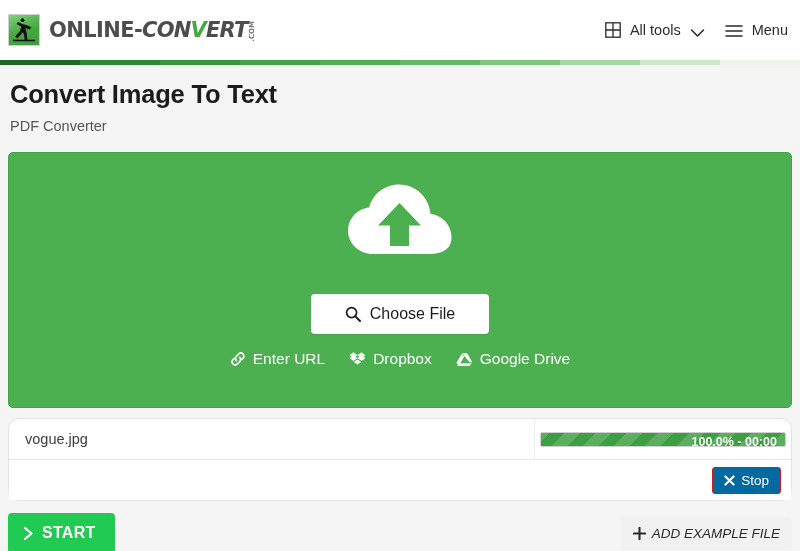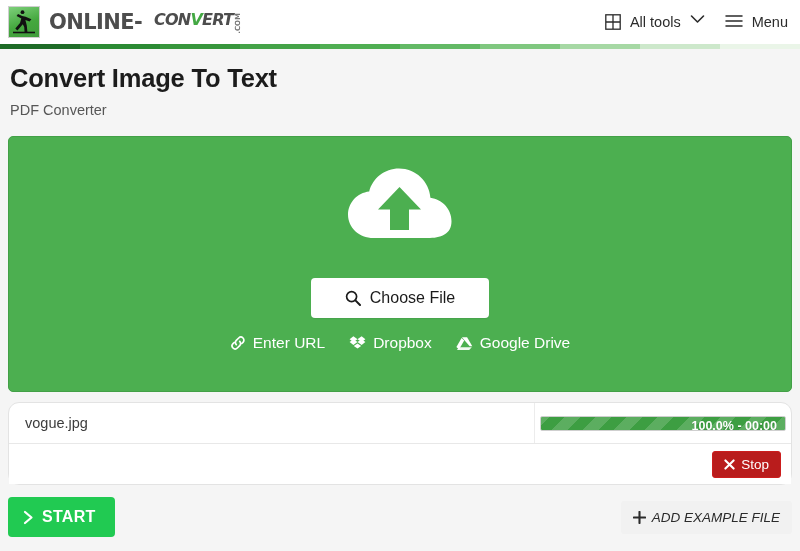--- a/index.html
+++ b/index.html
@@ -19,7 +19,7 @@
 
   
   .header {
-    height: 44px;
+    height: 60px;
     background: #ffffff;
     display: flex;
     align-items: center;

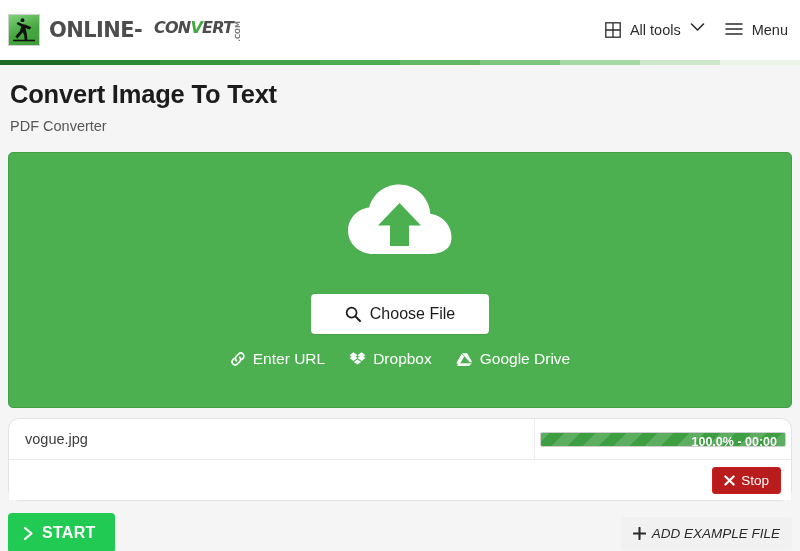--- a/index.html
+++ b/index.html
@@ -56,13 +56,12 @@
     letter-spacing: -0.6px;
   }
   .wm-2 {
-    font-size: 16px;
+    font-size: 21px;
     font-weight: 700;
     font-style: italic;
     color: #4d4d4d;
     font-family: "DejaVu Sans", sans-serif;
     letter-spacing: -0.8px;
-    margin-left: 12px;
   }
   .wm-2 .hl { color: #43a843; }
   .wm-3 {

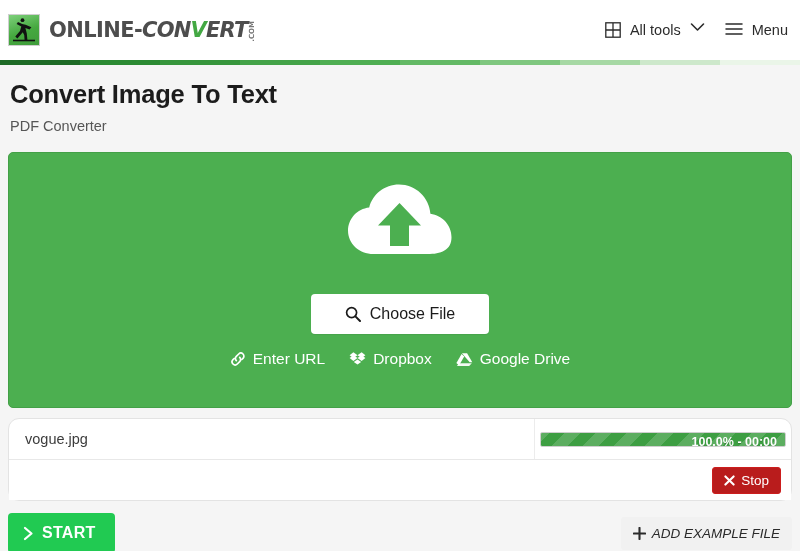--- a/index.html
+++ b/index.html
@@ -85,7 +85,7 @@
   }
   .nav-group {
     display: flex;
-    align-items: flex-start;
+    align-items: flex-end;
     gap: 9px;
     cursor: pointer;
   }

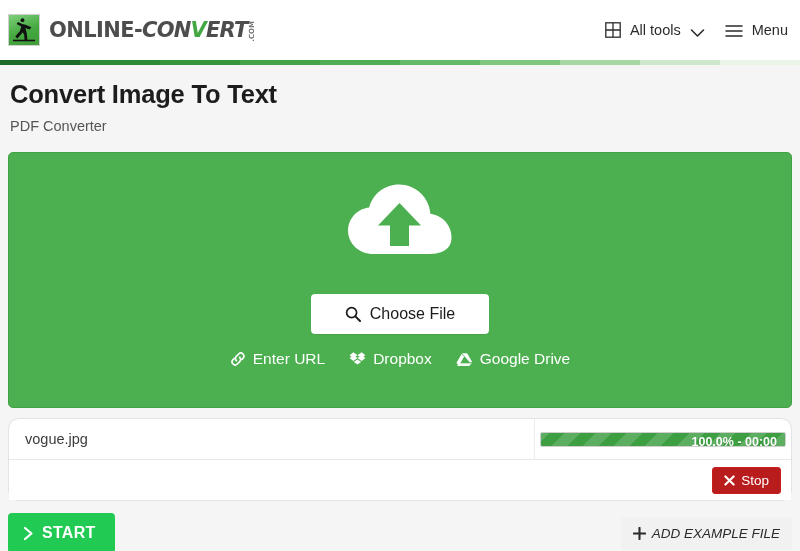--- a/index.html
+++ b/index.html
@@ -241,7 +241,7 @@
     background: #ffffff;
   }
   .stop-btn {
-    background: #b91c1c;
+    background: #0369a1;
     border: 1px solid #cc1d1d;
     border-radius: 3px;
     color: #ffffff;

